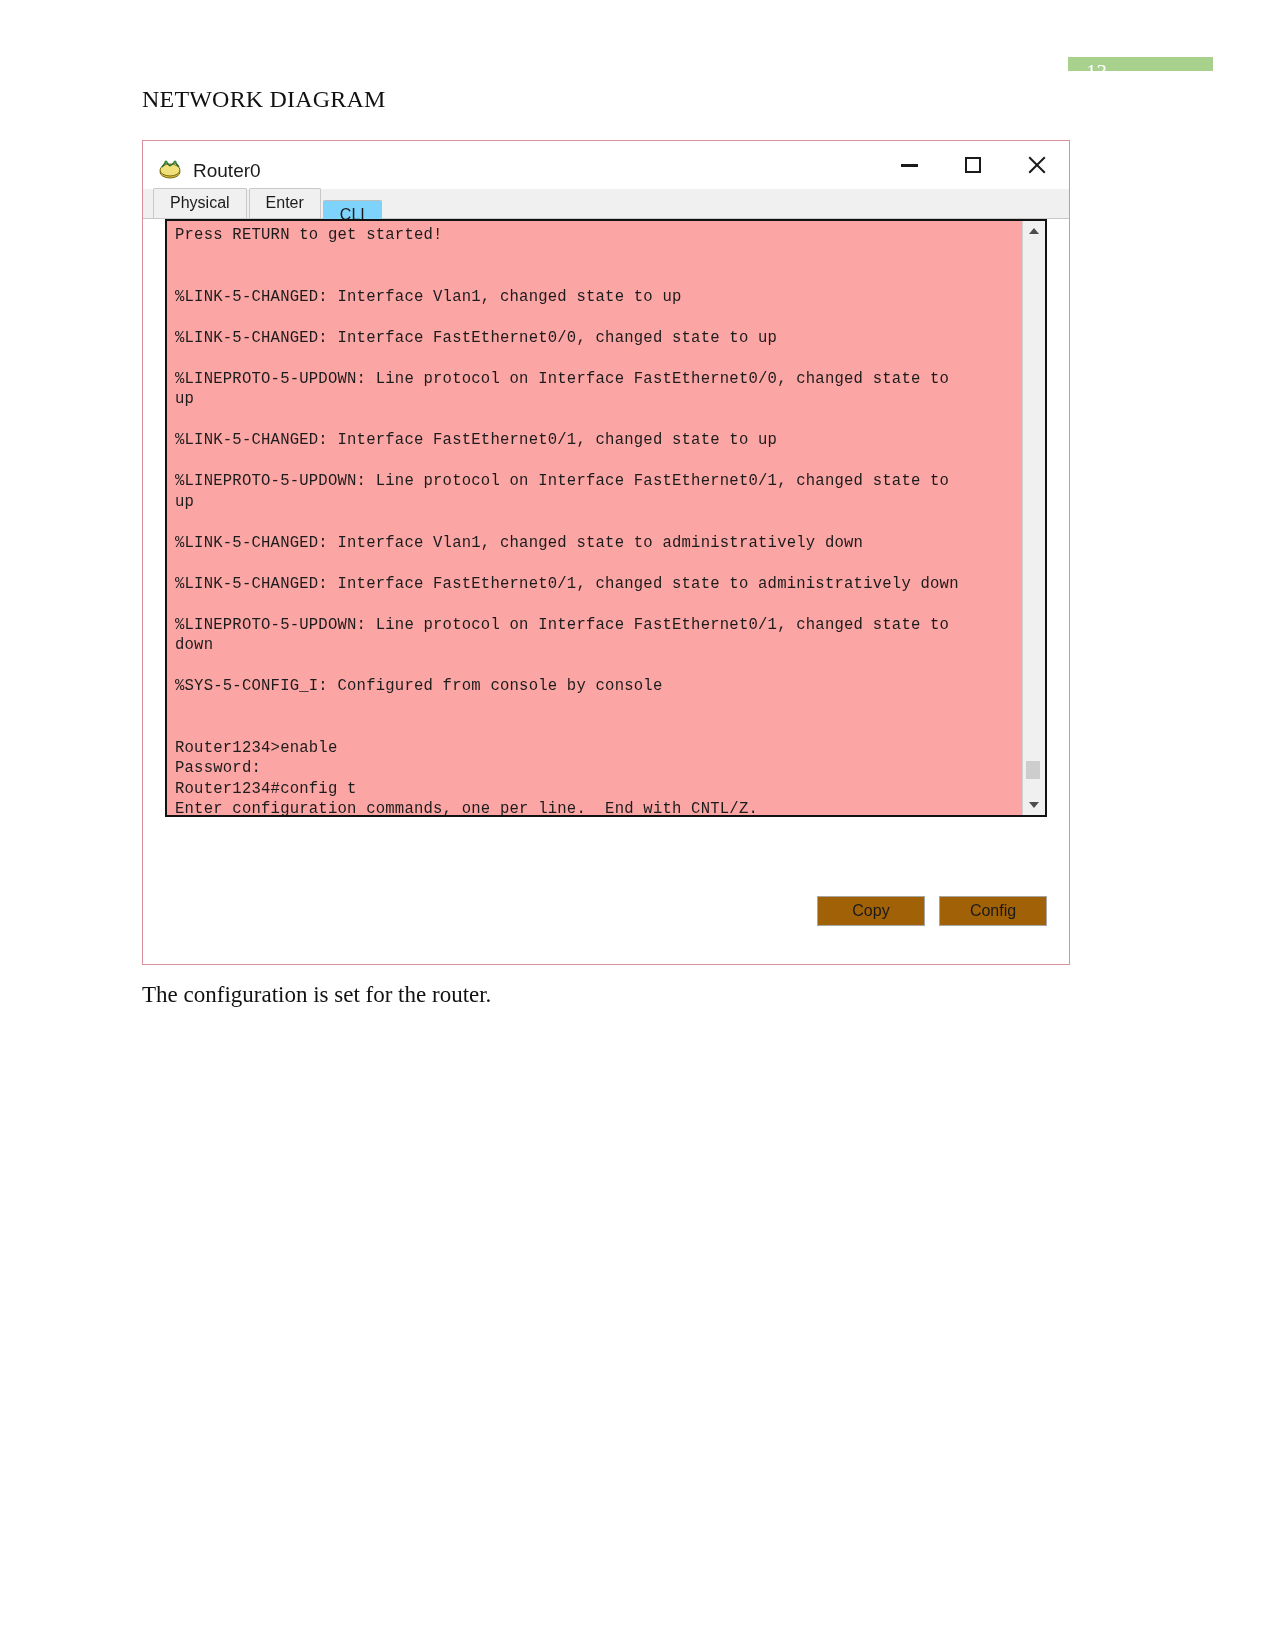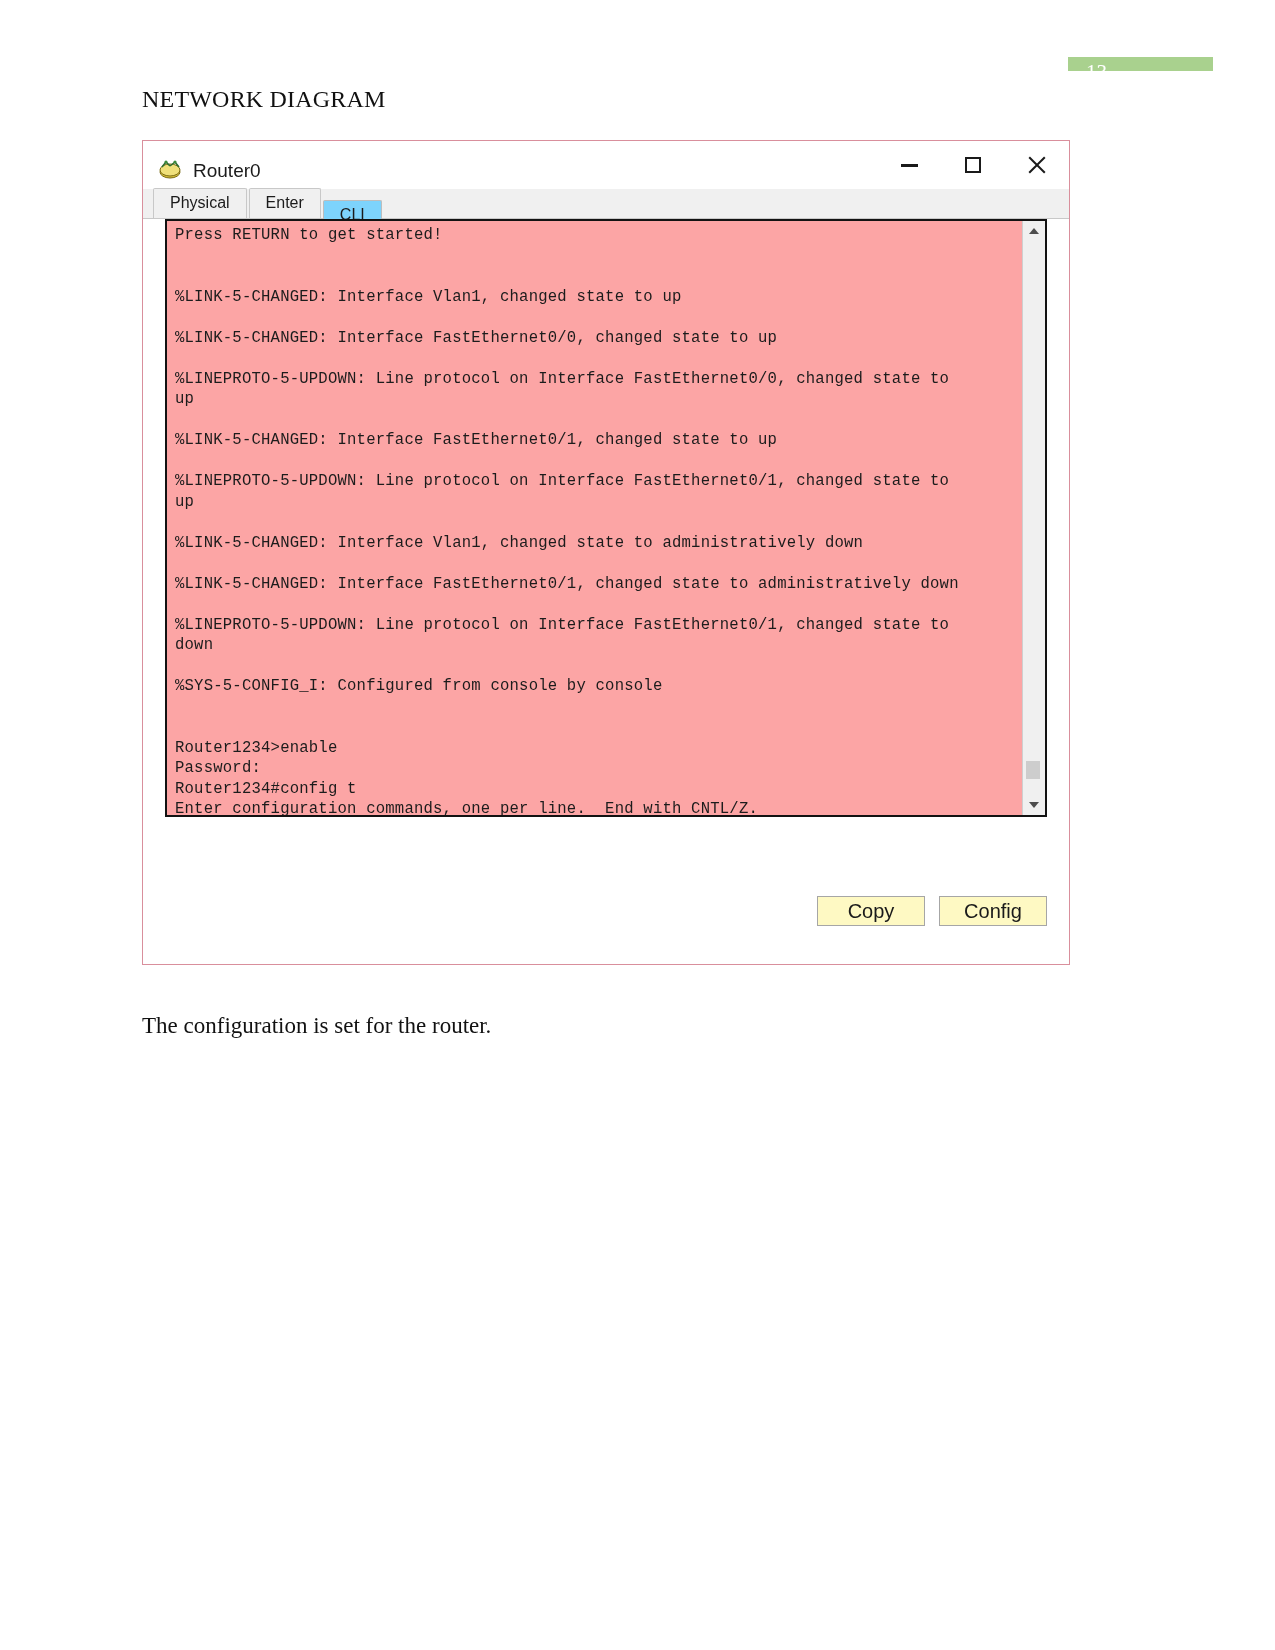--- a/index.html
+++ b/index.html
@@ -249,10 +249,10 @@
   .btn {
     width: 108px;
     height: 30px;
-    background: #fef9c3;
+    background: #a16207;
     border: 1px solid #a6a6a6;
     font-family: "Liberation Sans", sans-serif;
-    font-size: 20px;
+    font-size: 16px;
     color: #1a1a1a;
     cursor: default;
     line-height: 28px;

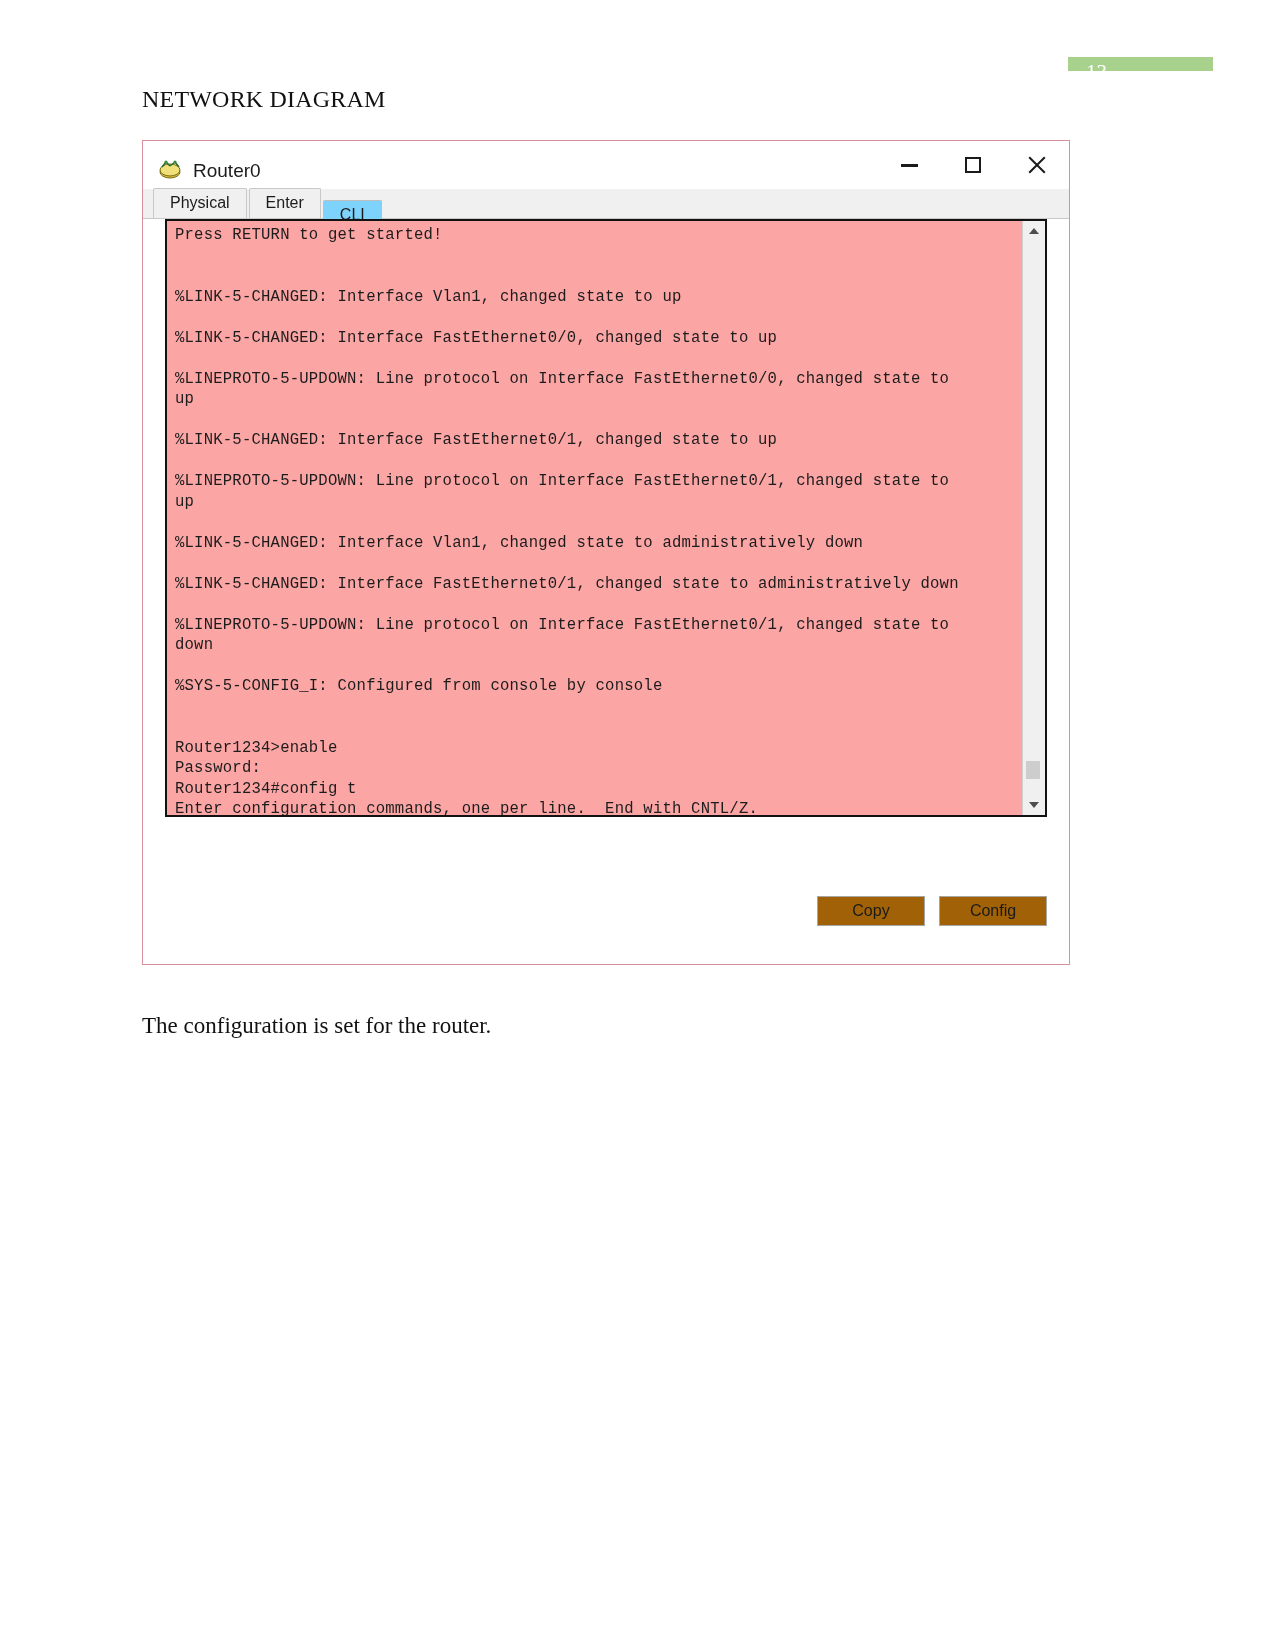--- a/index.html
+++ b/index.html
@@ -41,7 +41,7 @@
   }
   .doc-caption {
     position: absolute;
-    top: 1013px;
+    top: 982px;
     left: 142px;
     font-family: "Liberation Serif", serif;
     font-size: 23px;

